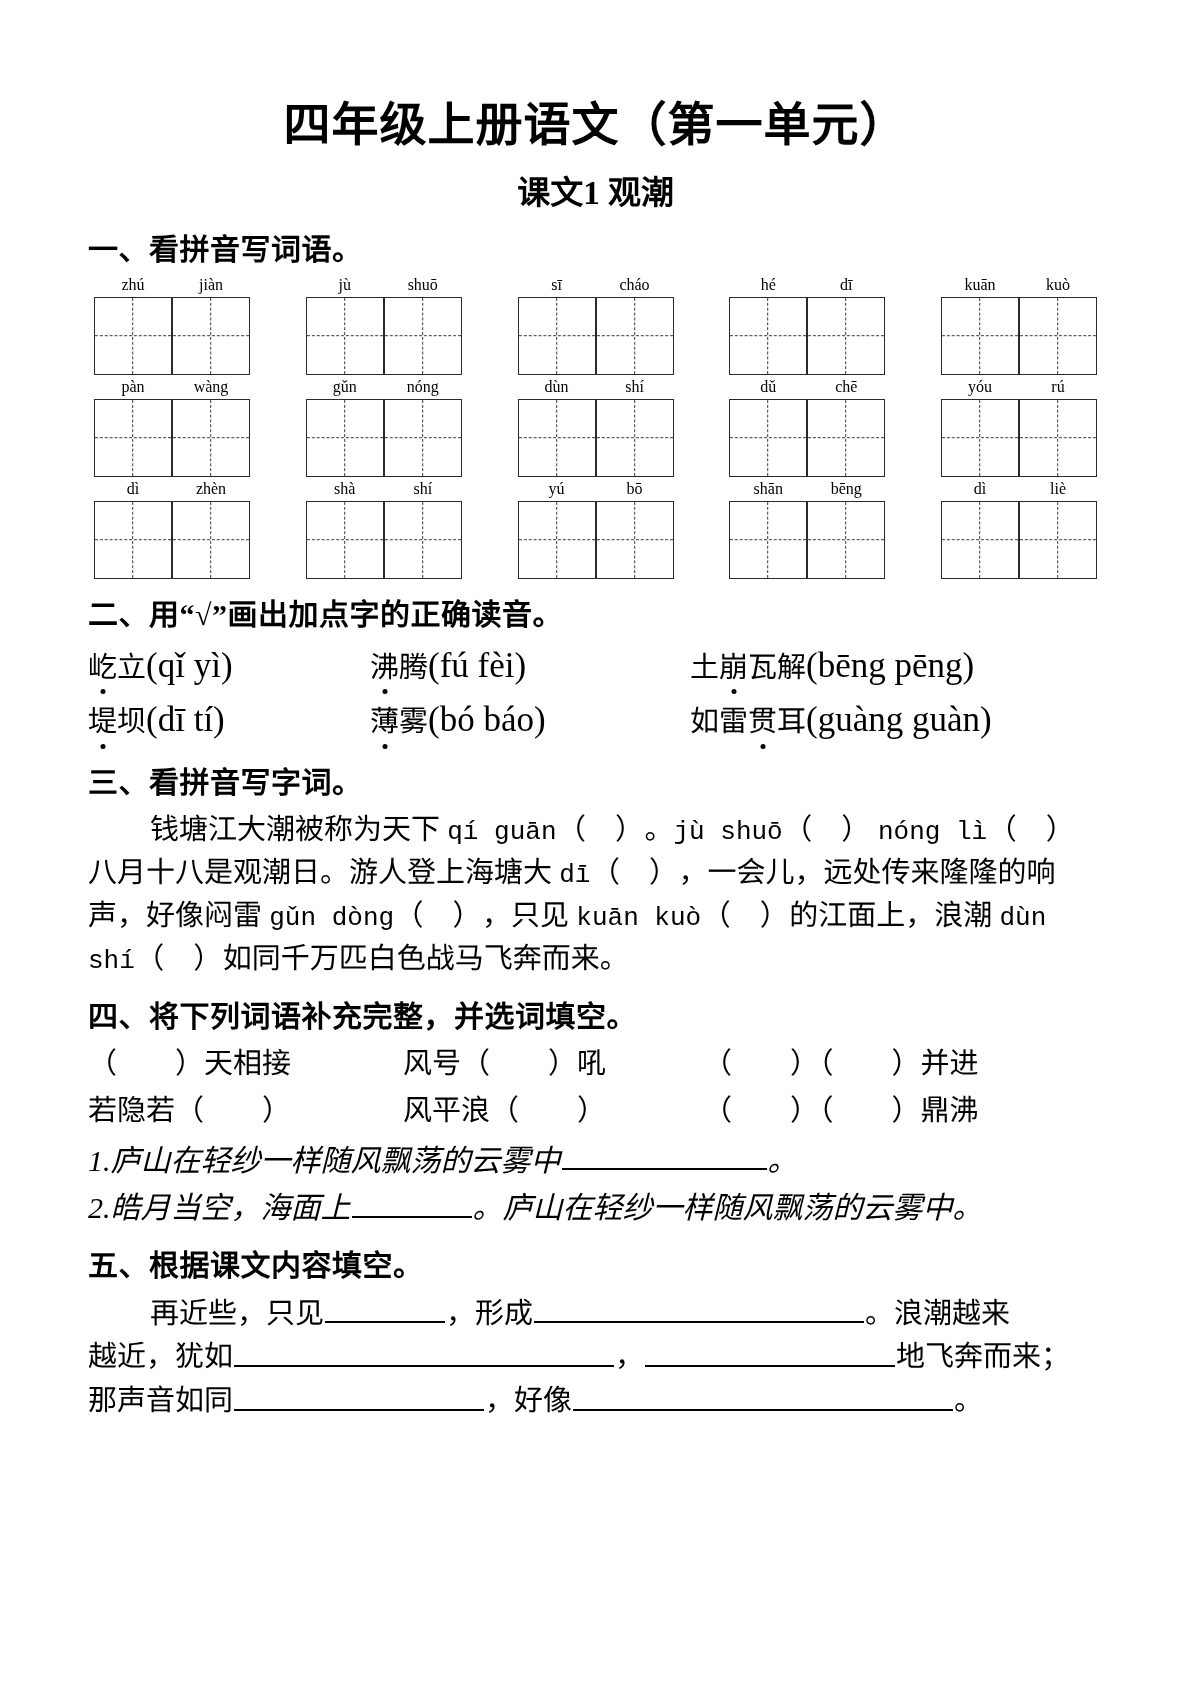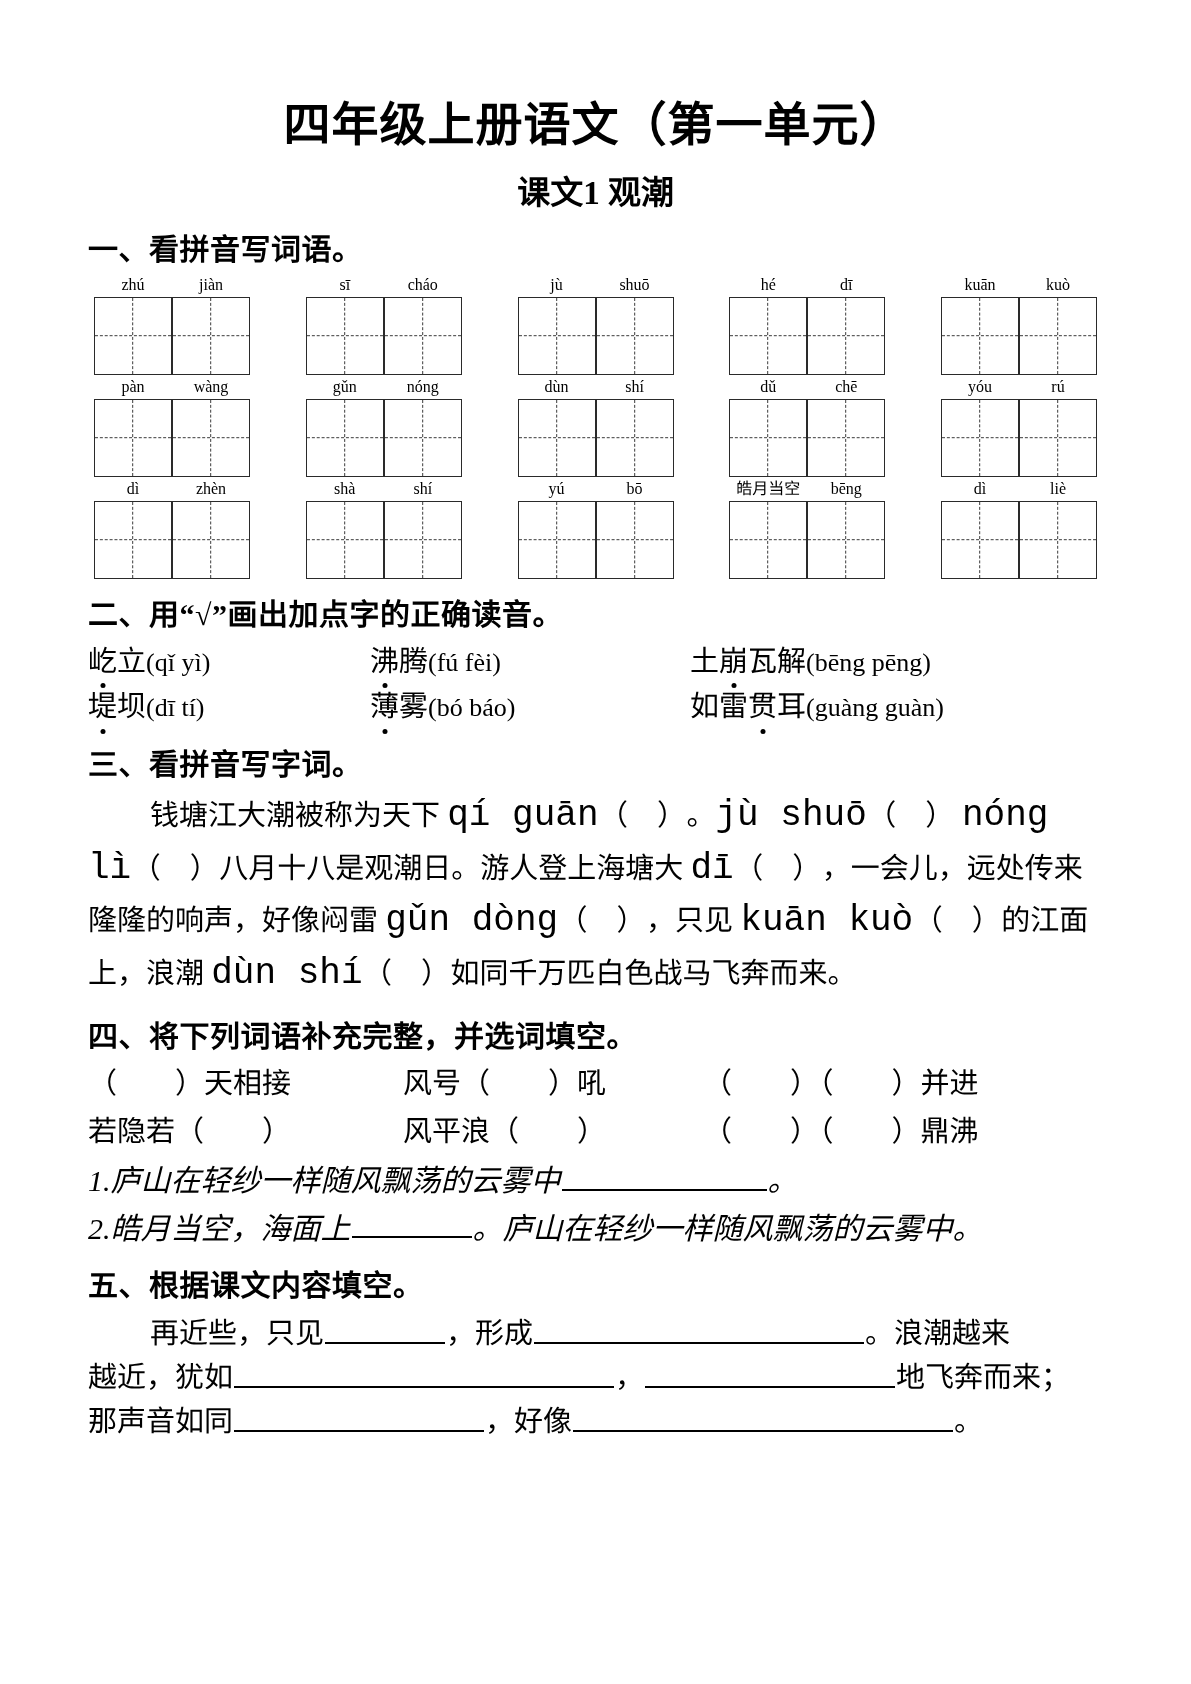--- a/index.html
+++ b/index.html
@@ -234,18 +234,18 @@
         </div>
         <div class="grid-cellgroup">
           <div class="pinyin-pair">
+            <span>jù</span>
+            <span>shuō</span>
+          </div>
+          <div class="tzg">
+            <div class="tzg-cell"></div>
+            <div class="tzg-cell"></div>
+          </div>
+        </div>
+        <div class="grid-cellgroup">
+          <div class="pinyin-pair">
             <span>sī</span>
             <span>cháo</span>
-          </div>
-          <div class="tzg">
-            <div class="tzg-cell"></div>
-            <div class="tzg-cell"></div>
-          </div>
-        </div>
-        <div class="grid-cellgroup">
-          <div class="pinyin-pair">
-            <span>jù</span>
-            <span>shuō</span>
           </div>
           <div class="tzg">
             <div class="tzg-cell"></div>

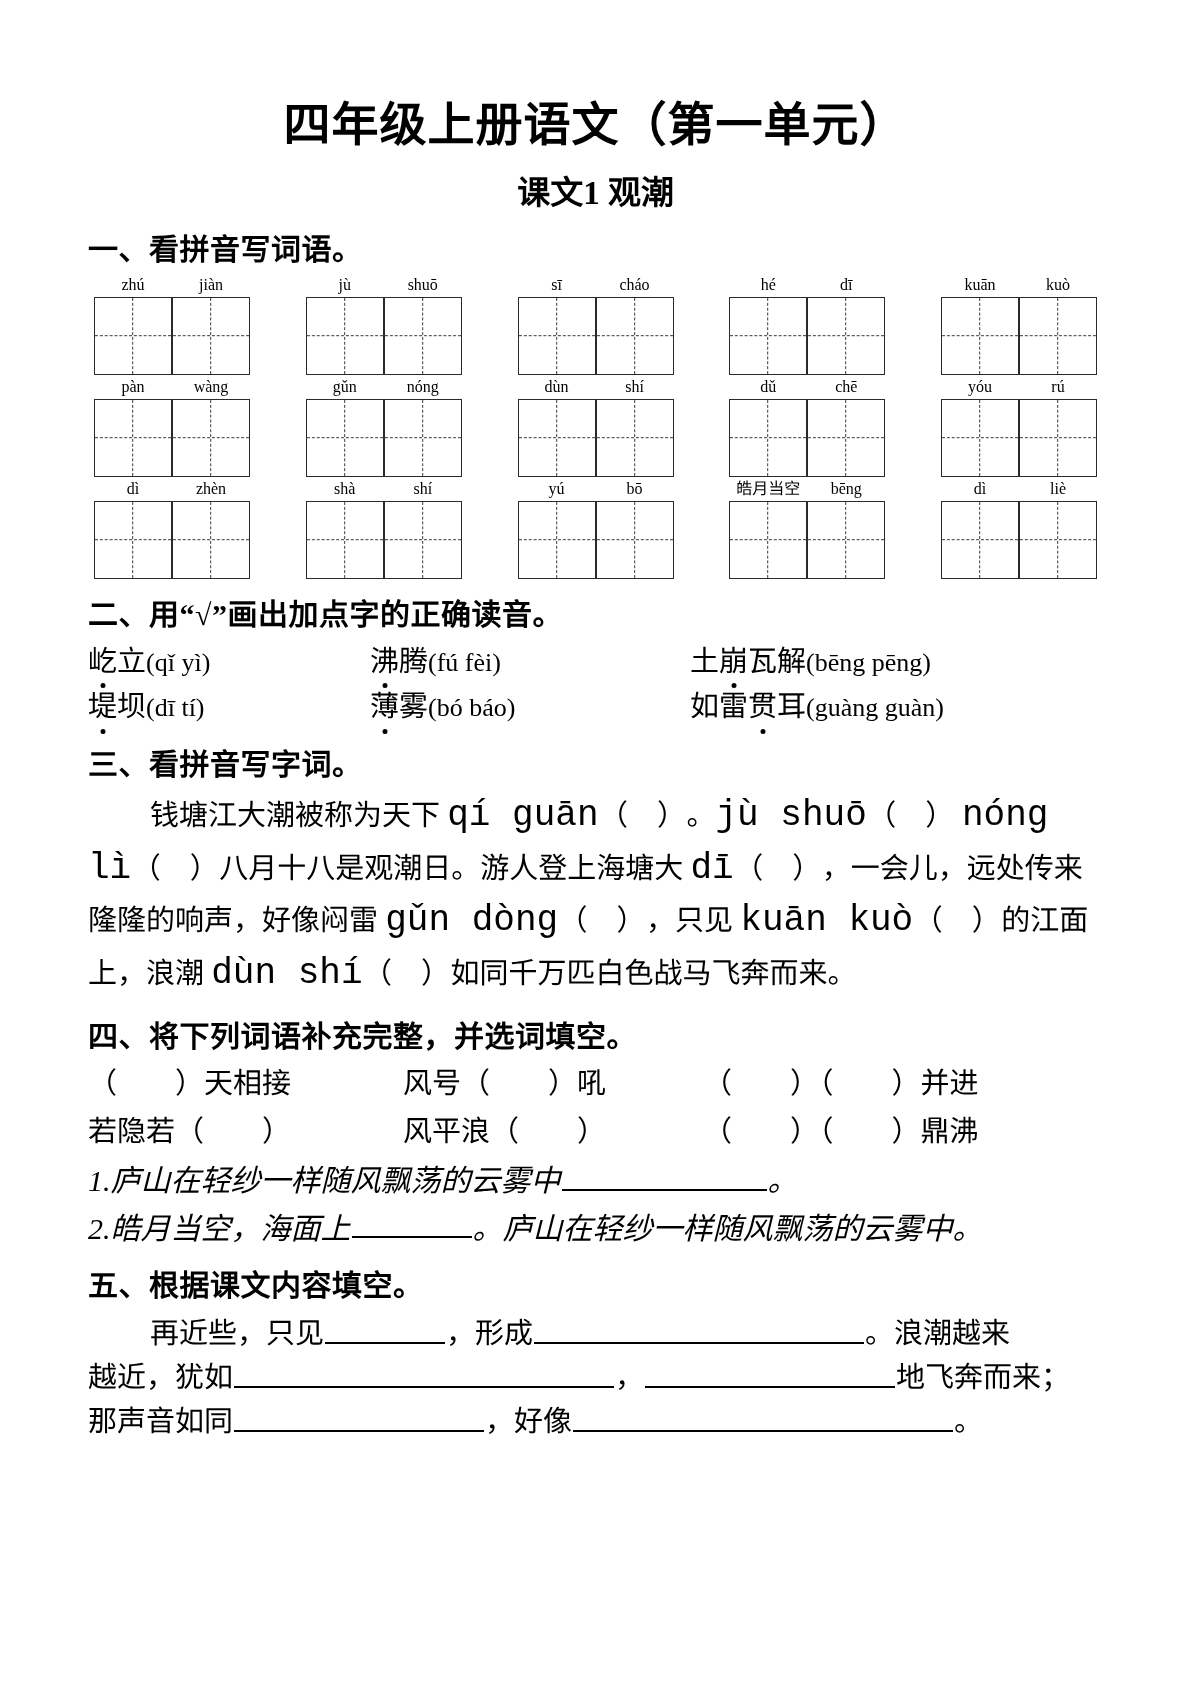--- a/index.html
+++ b/index.html
@@ -360,7 +360,7 @@
         </div>
         <div class="grid-cellgroup">
           <div class="pinyin-pair">
-            <span>皓月当空</span>
+            <span>shān</span>
             <span>bēng</span>
           </div>
           <div class="tzg">

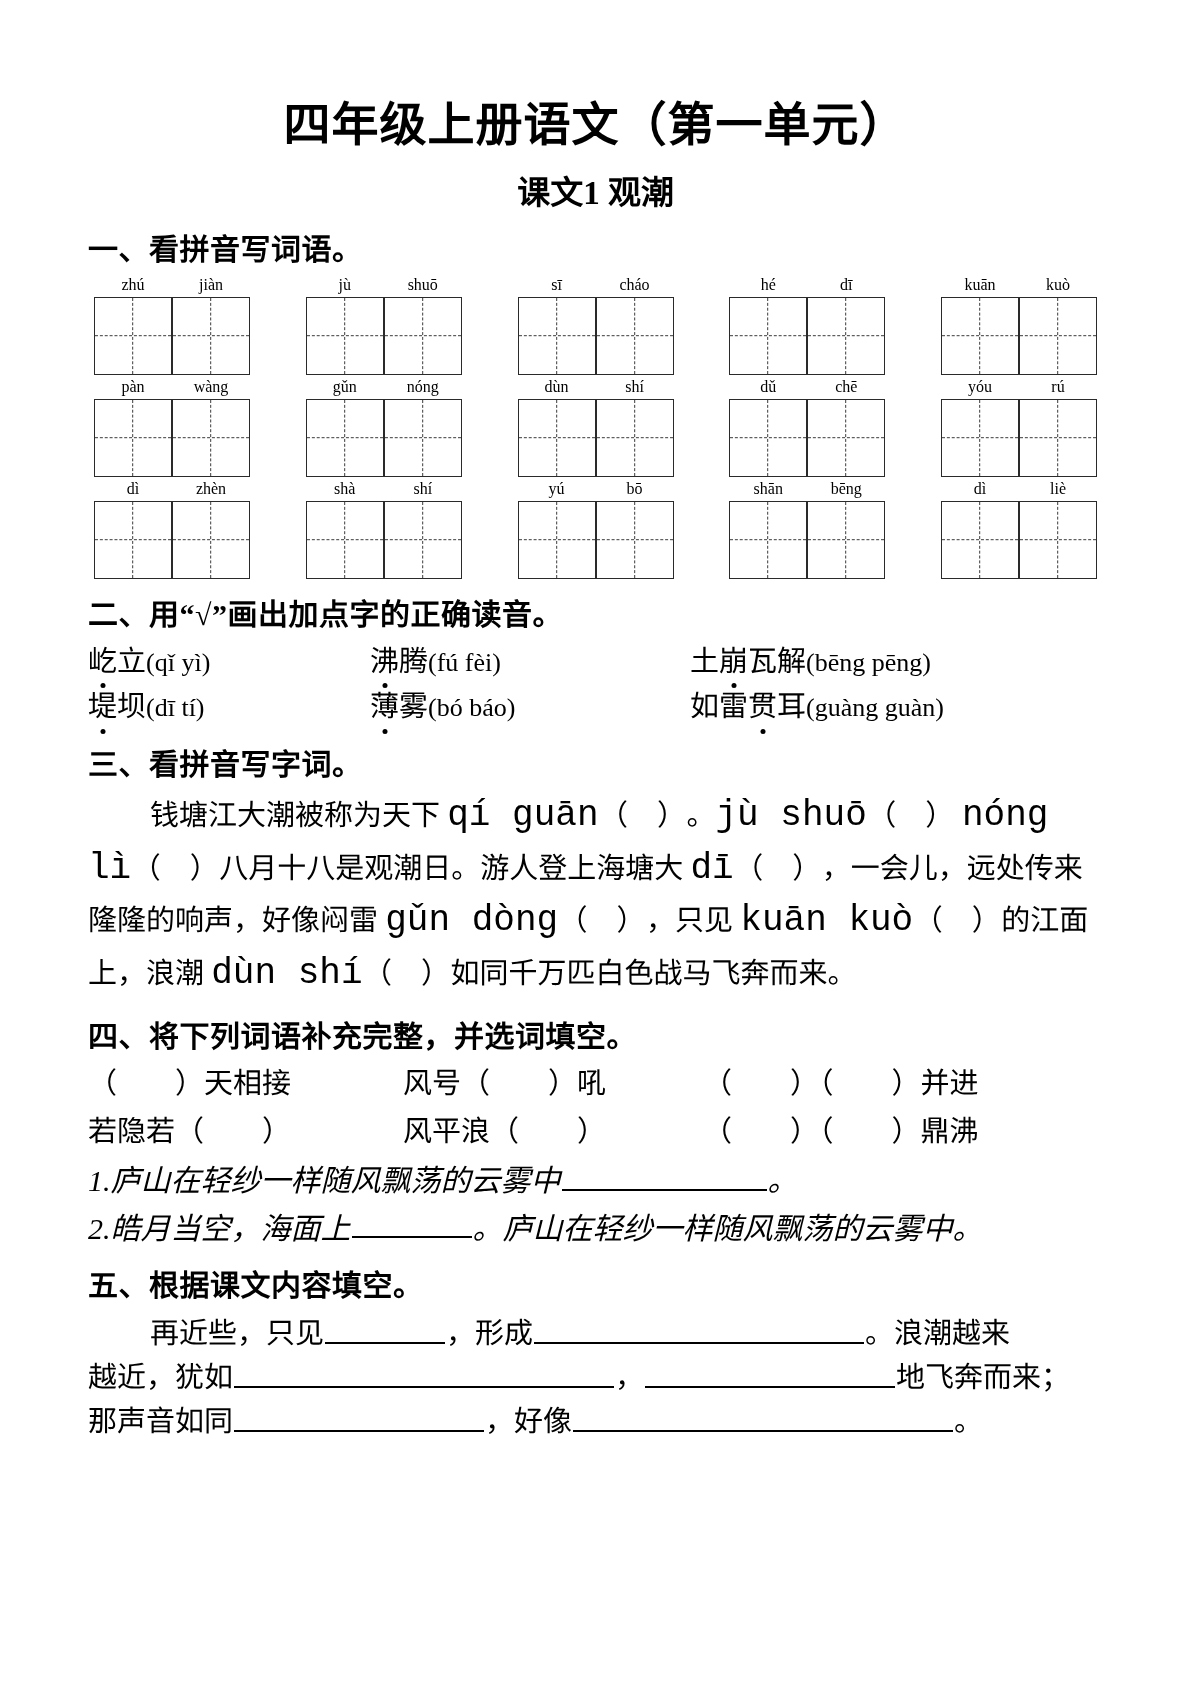--- a/index.html
+++ b/index.html
@@ -137,7 +137,7 @@
   }
   .py-serif {
     font-family: "Liberation Serif", "DejaVu Serif", serif;
-    font-size: 26px;
+    font-size: 35px;
   }
 
   

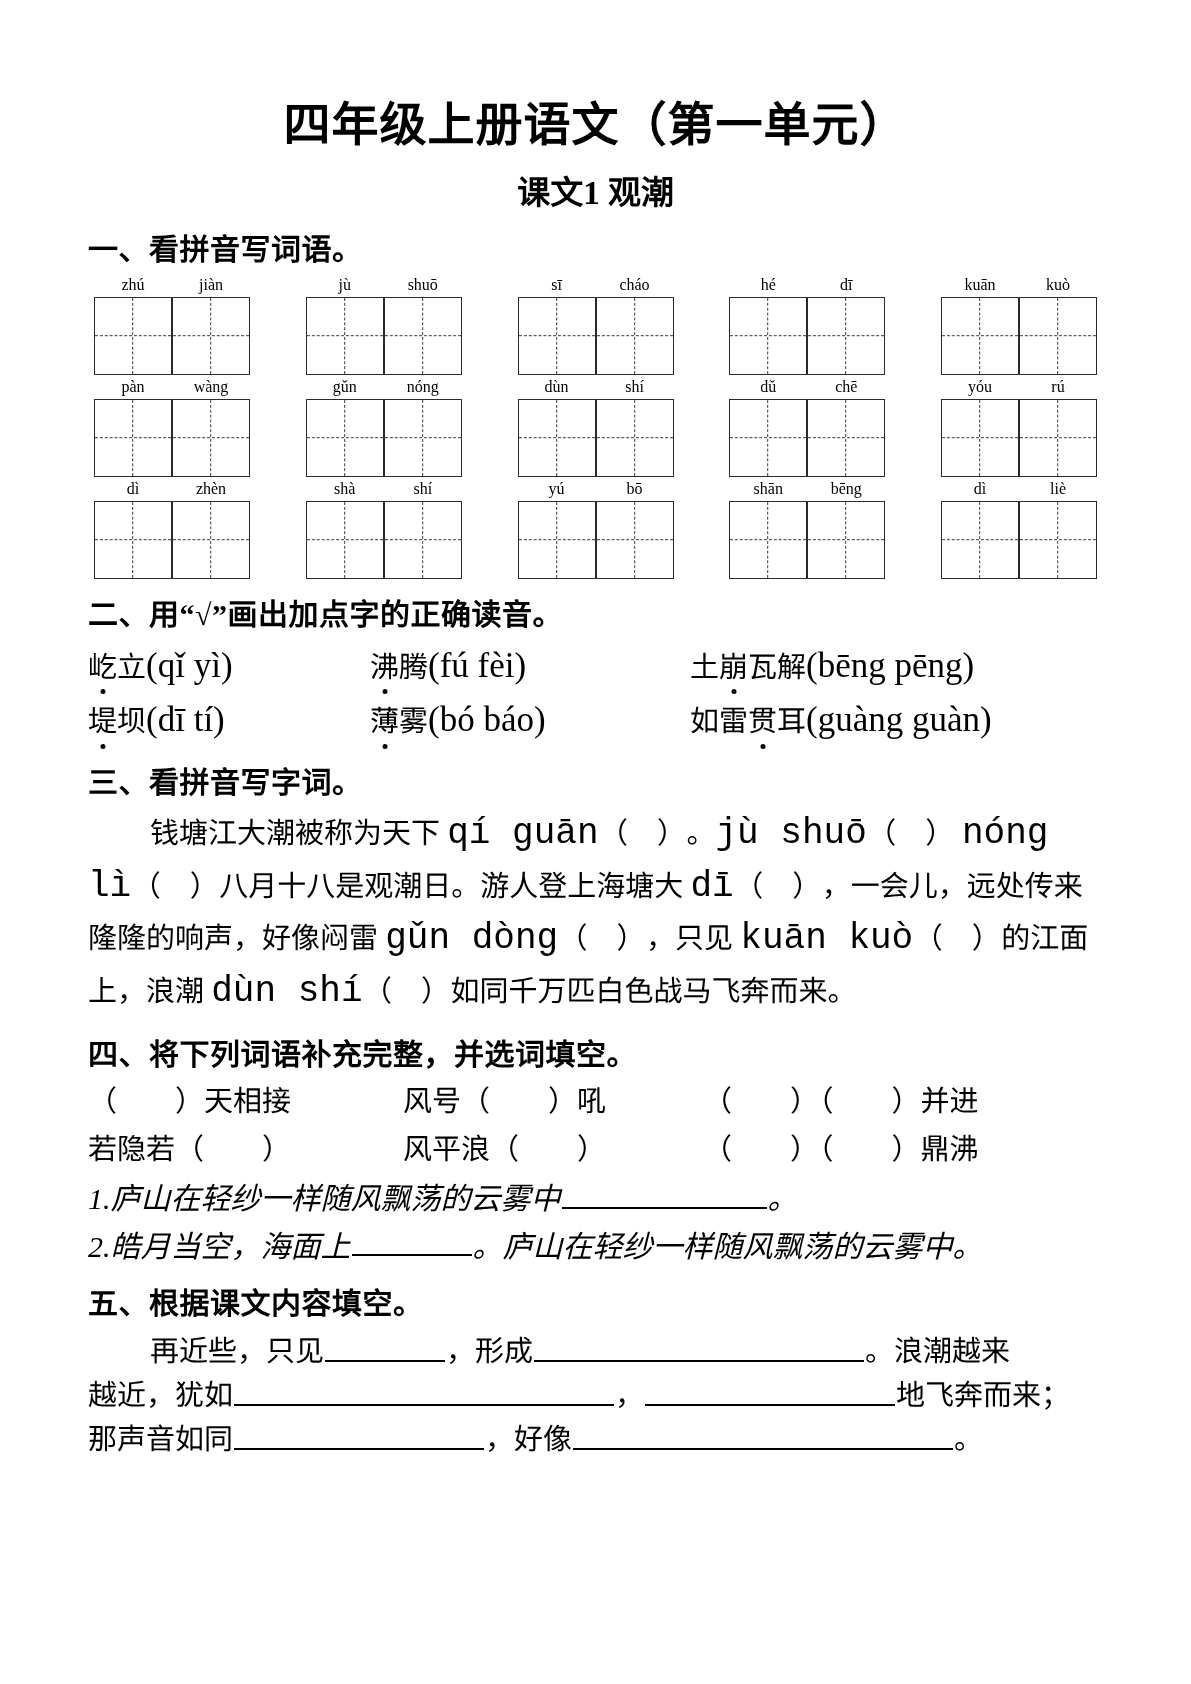--- a/index.html
+++ b/index.html
@@ -132,7 +132,7 @@
   }
   .mono-py {
     font-family: "Liberation Mono", "DejaVu Sans Mono", monospace;
-    font-size: 36px;
+    font-size: 26px;
     letter-spacing: 0px;
   }
   .py-serif {

